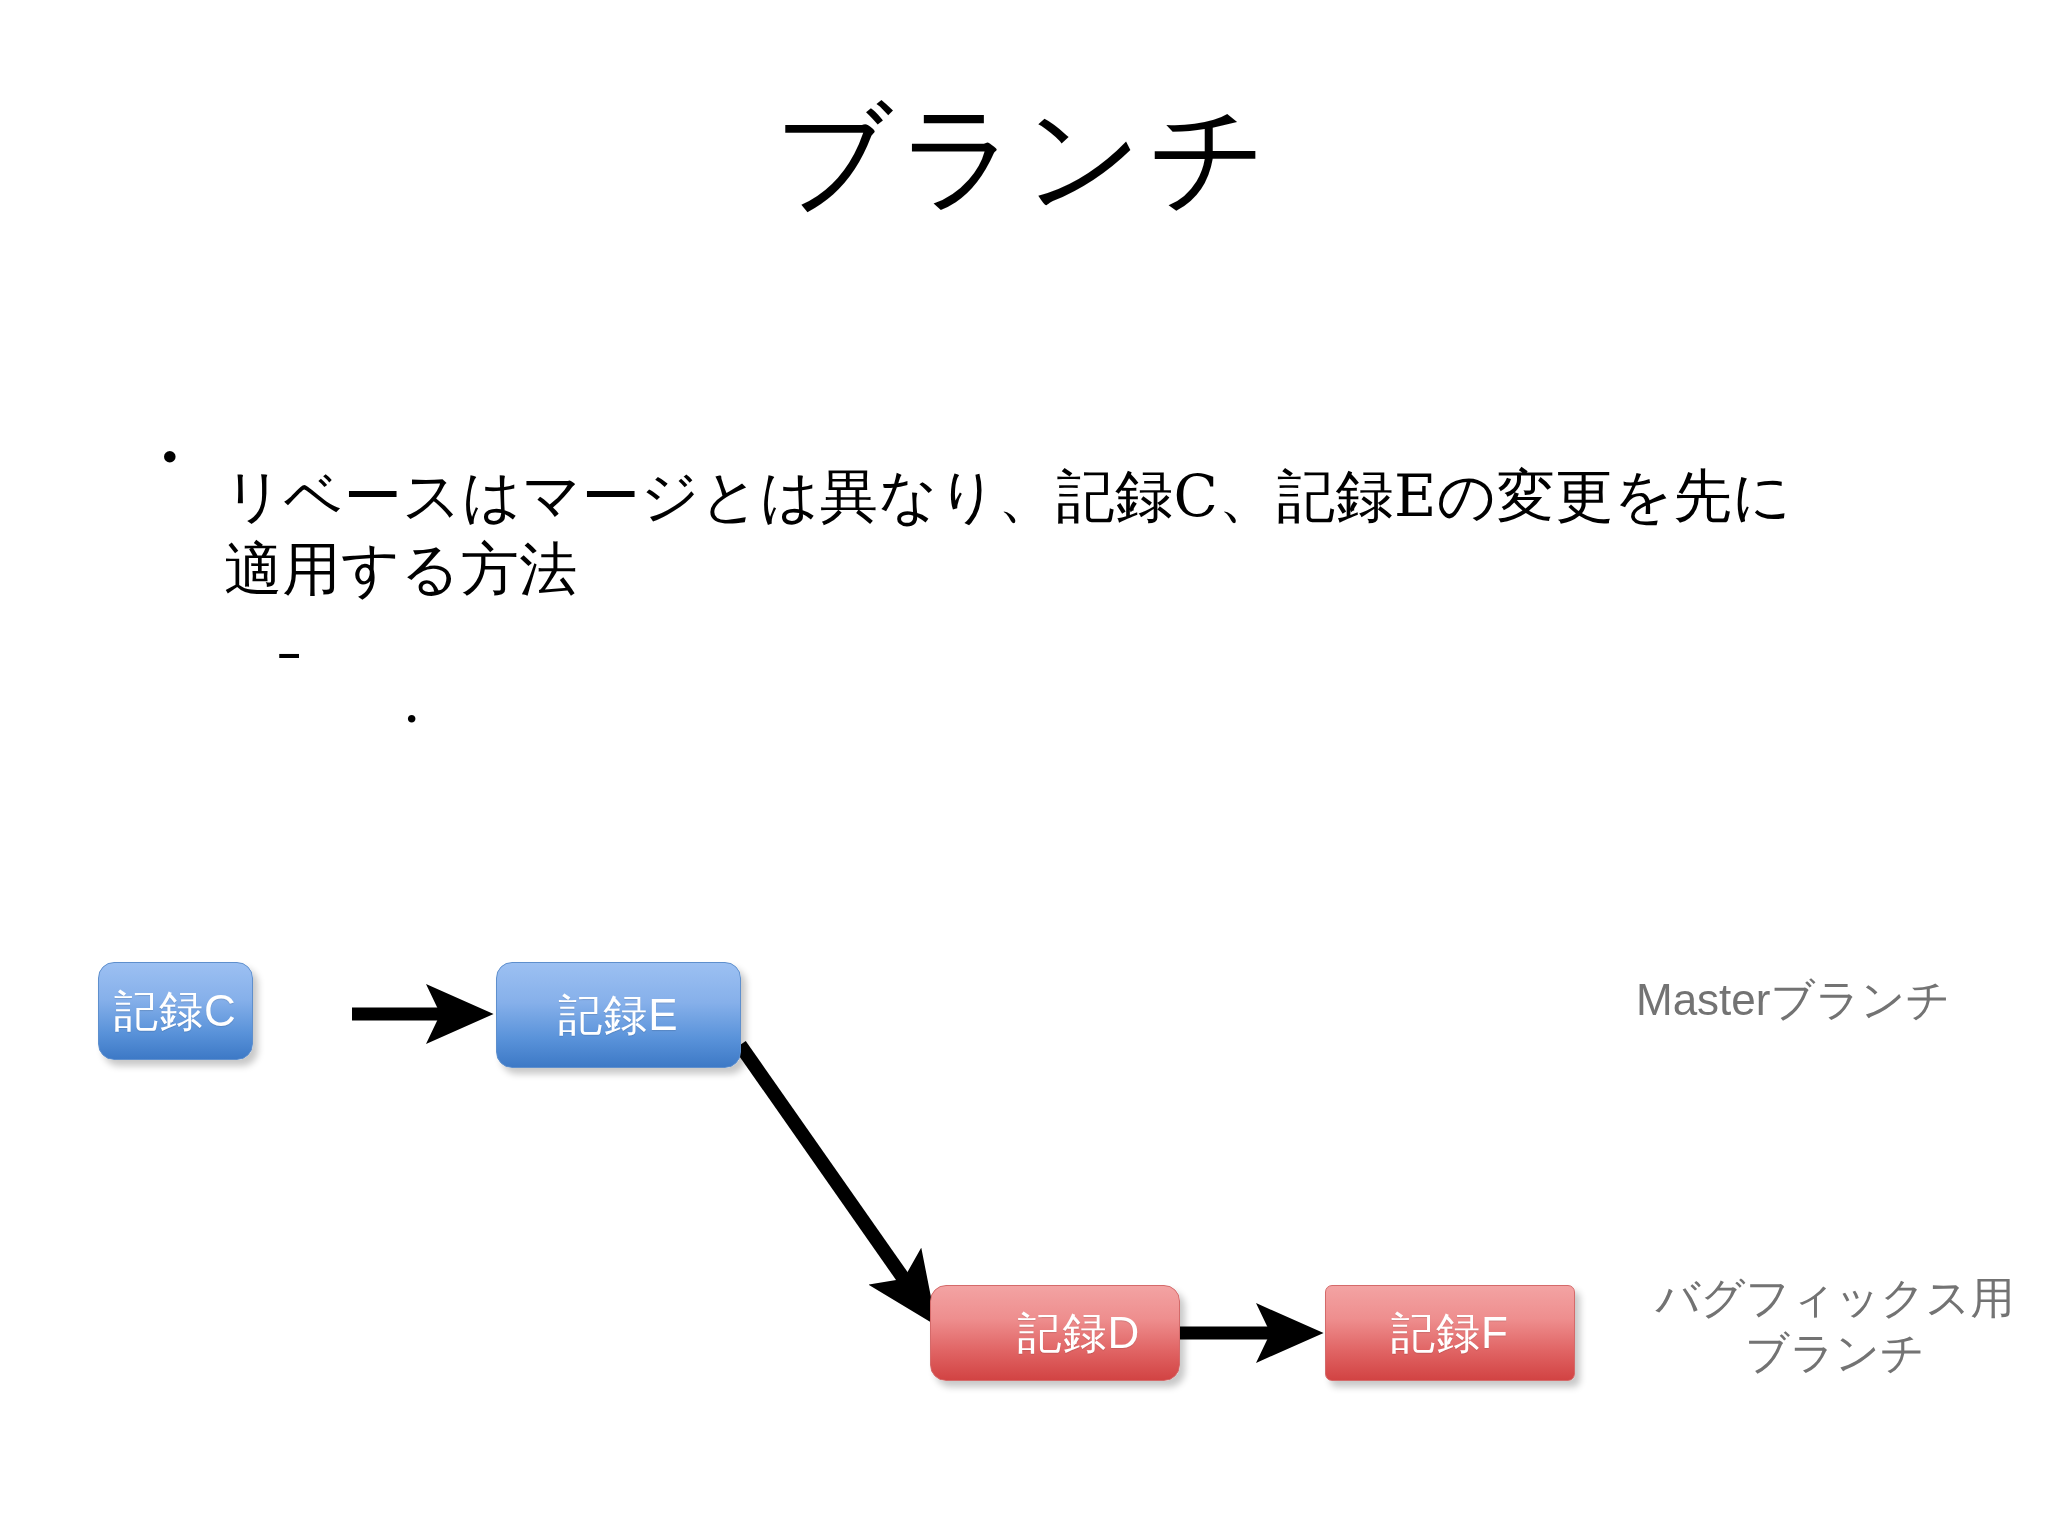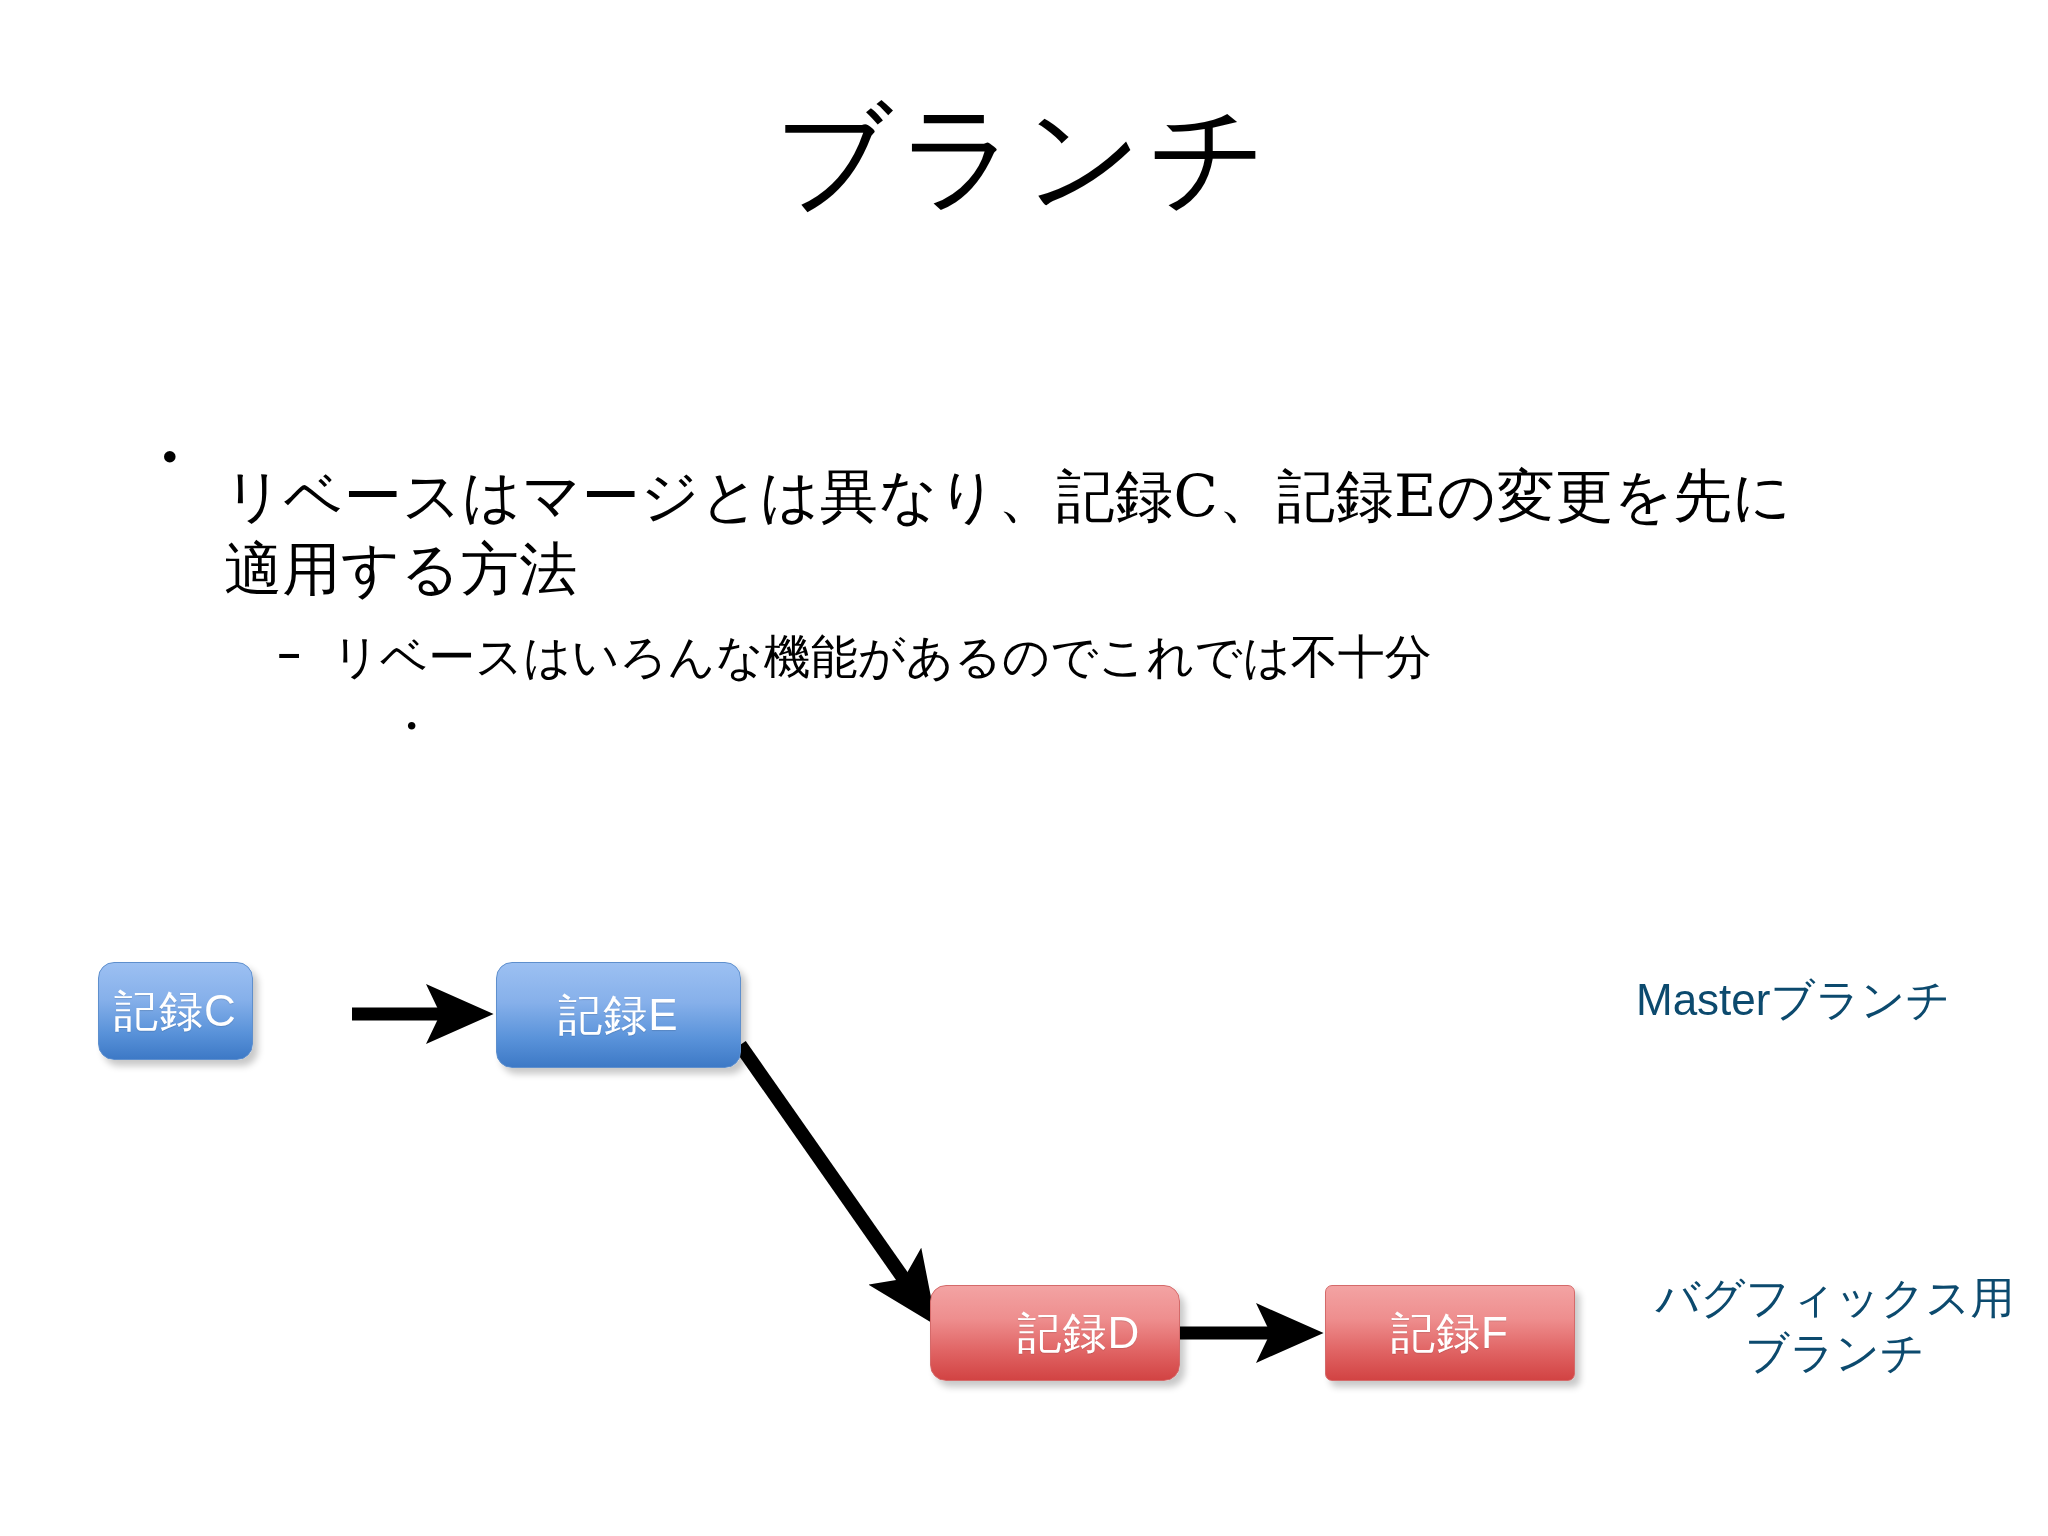--- a/index.html
+++ b/index.html
@@ -171,7 +171,6 @@
 
     <div class="bullet-l2">
       <span class="marker">–</span>
-      <span class="txt">リベースはいろんな機能があるのでこれでは不十分</span>
     </div>
 
     <div class="bullet-l3">

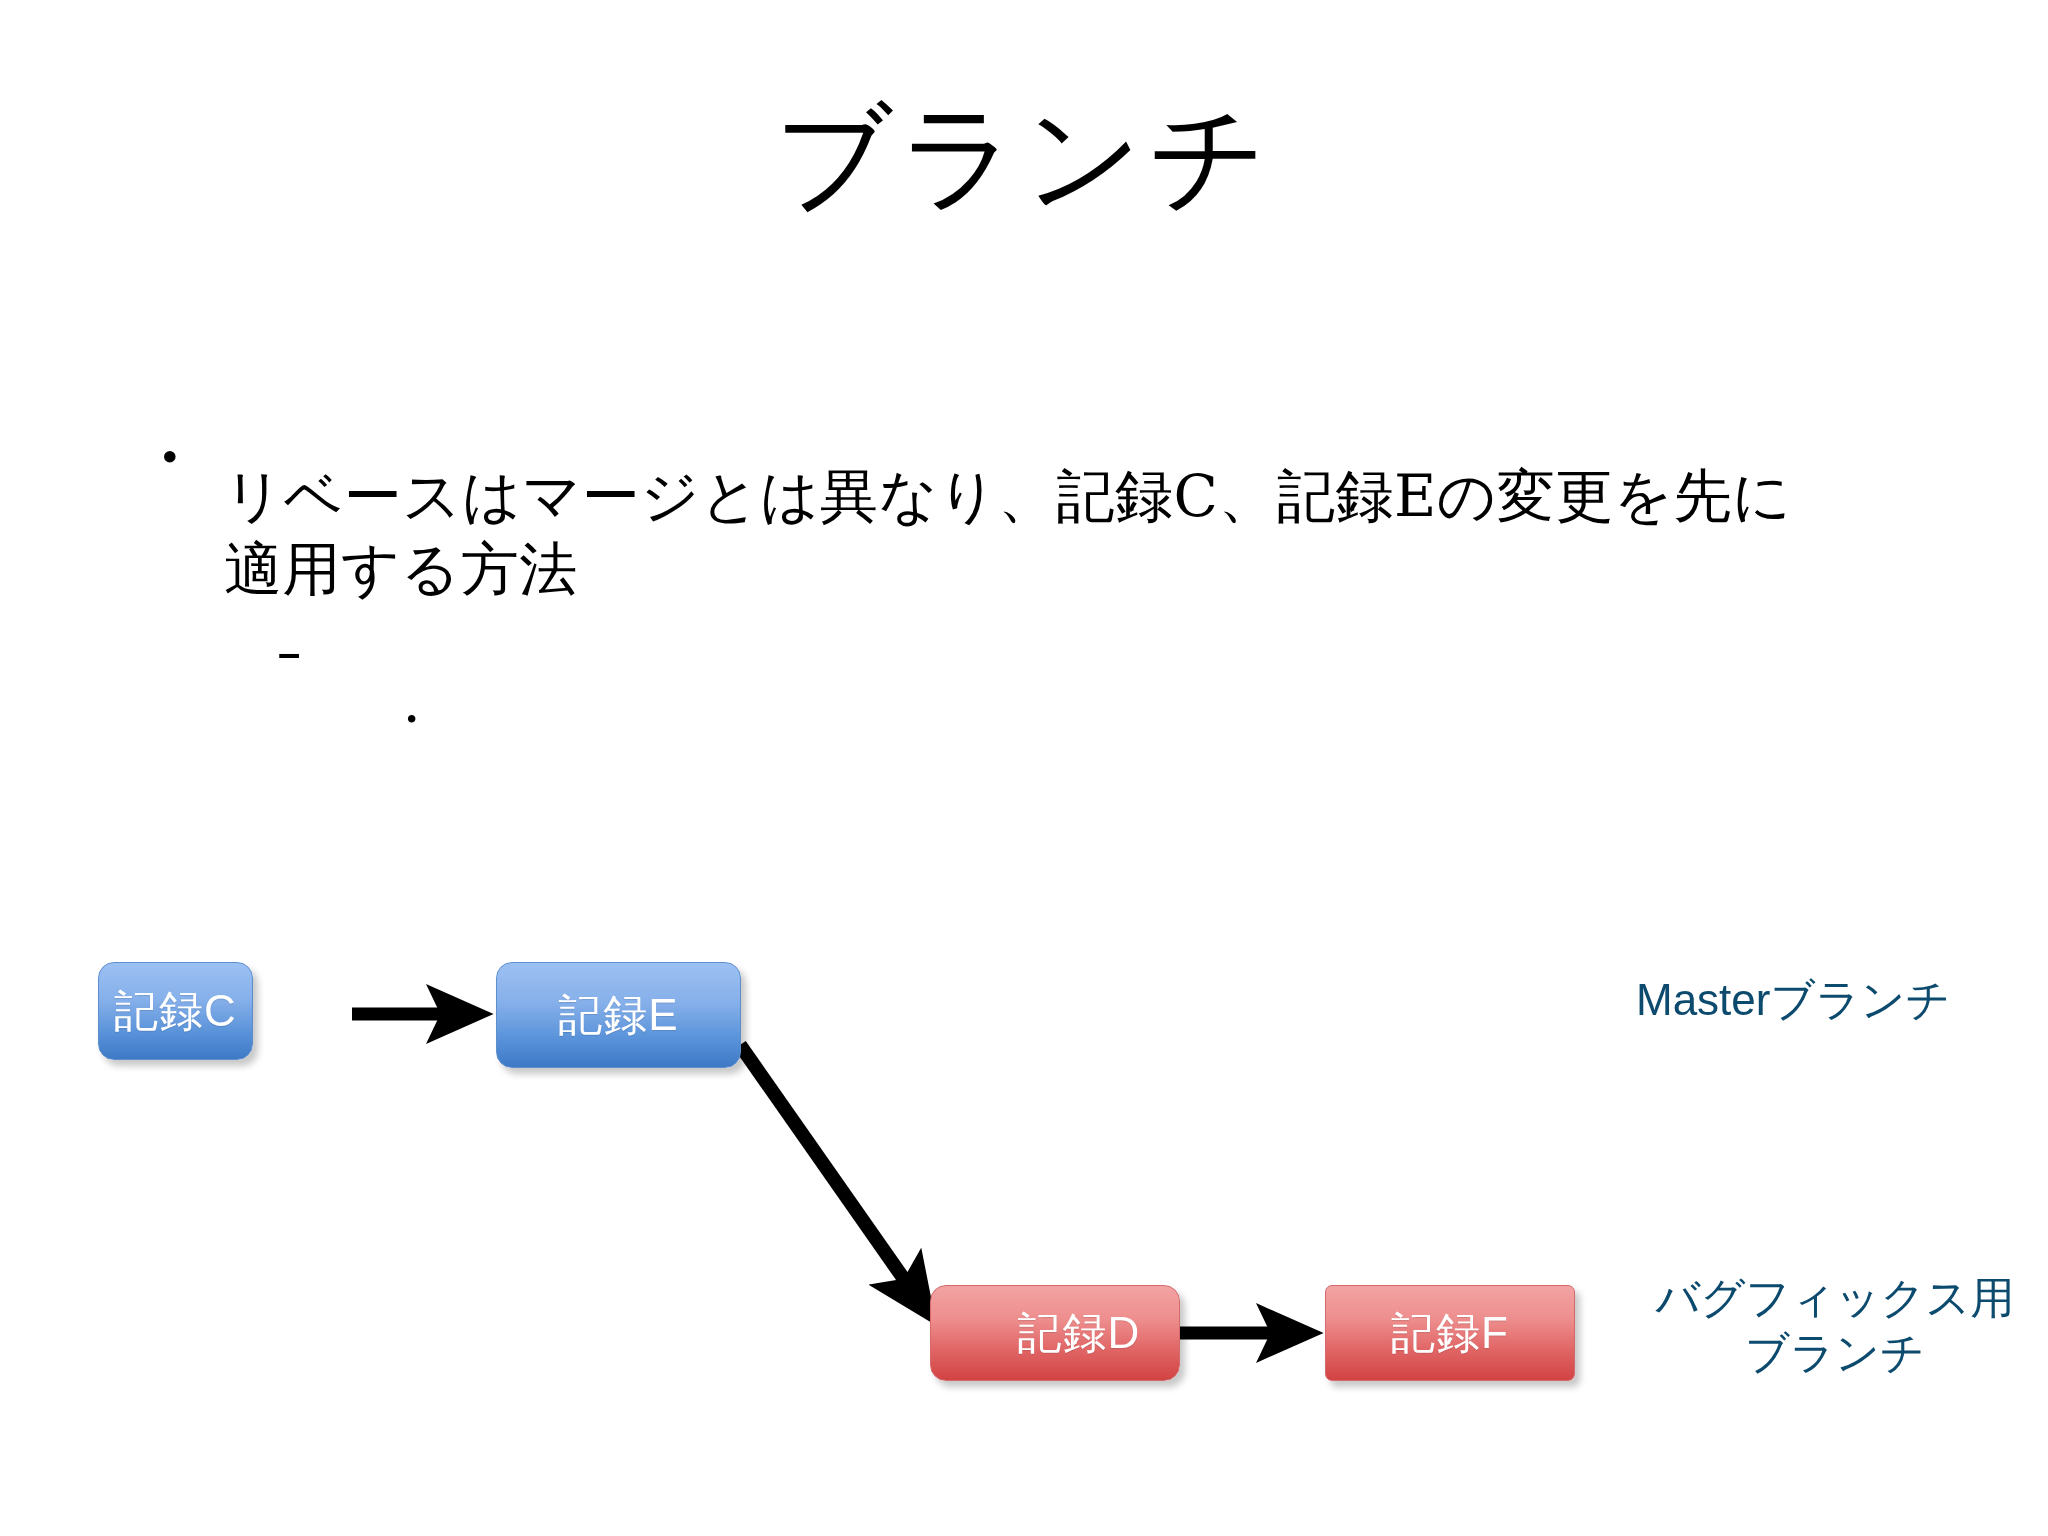--- a/index.html
+++ b/index.html
@@ -147,7 +147,7 @@
     font-family: "DejaVu Serif", "Liberation Serif", serif;
     font-size: 44px;
     line-height: 1.25;
-    color: #0c4a6e;
+    color: #737373;
     white-space: nowrap;
   }
   .branch-label .latin {

